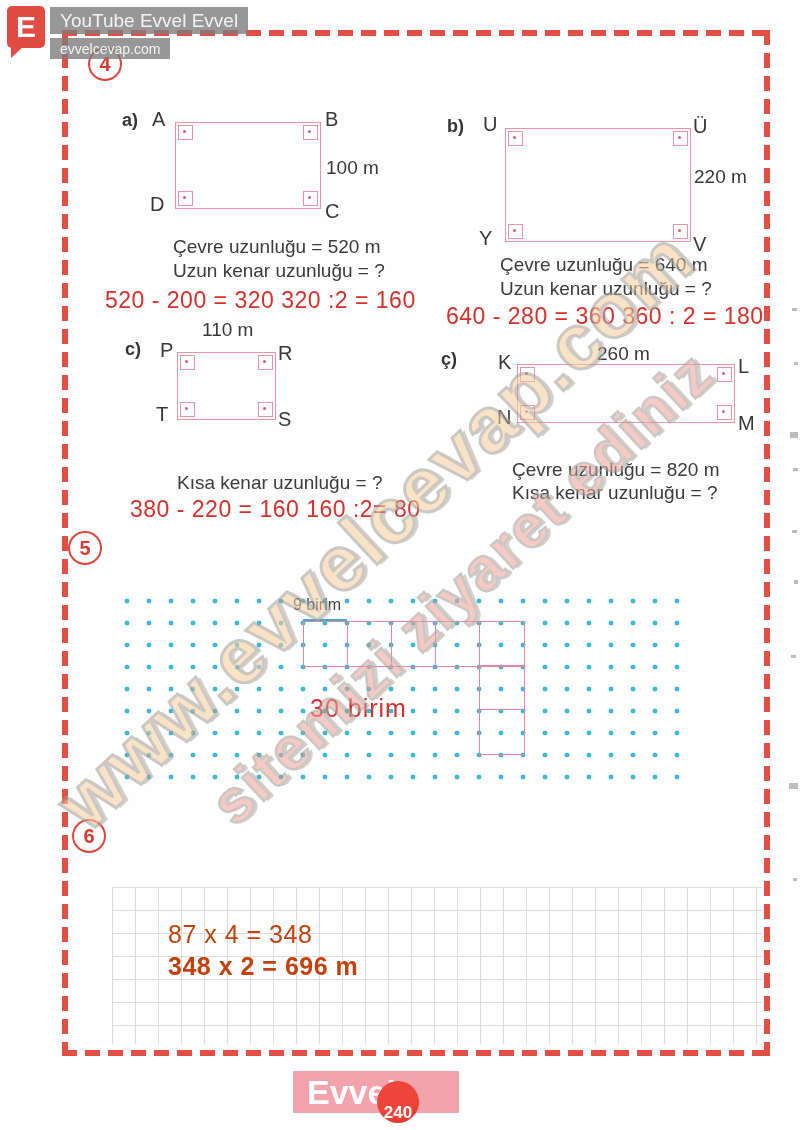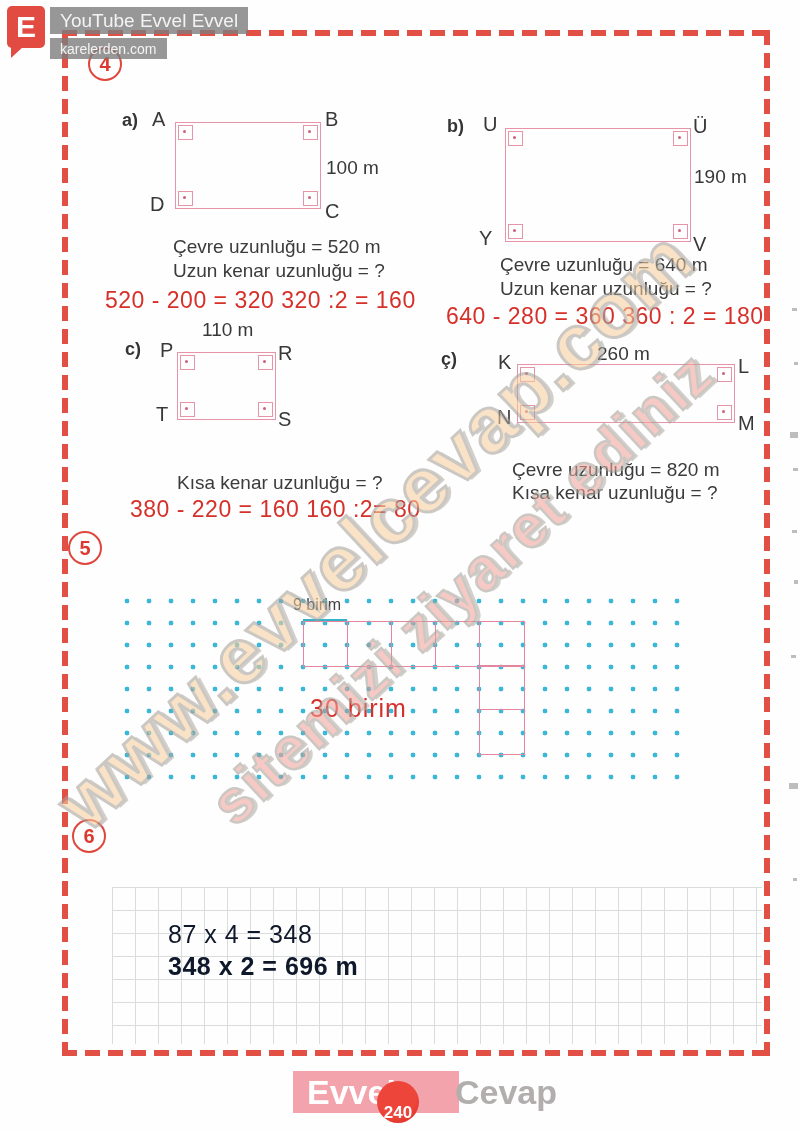--- a/index.html
+++ b/index.html
@@ -87,7 +87,7 @@
     <span>YouTube Evvel Evvel</span>
   </div>
   <div class="hbar hbar2">
-    <span>karelerden.com</span>
+    <span>evvelcevap.com</span>
   </div>
 
   <div class="badge" style="left:88px;top:47px;">

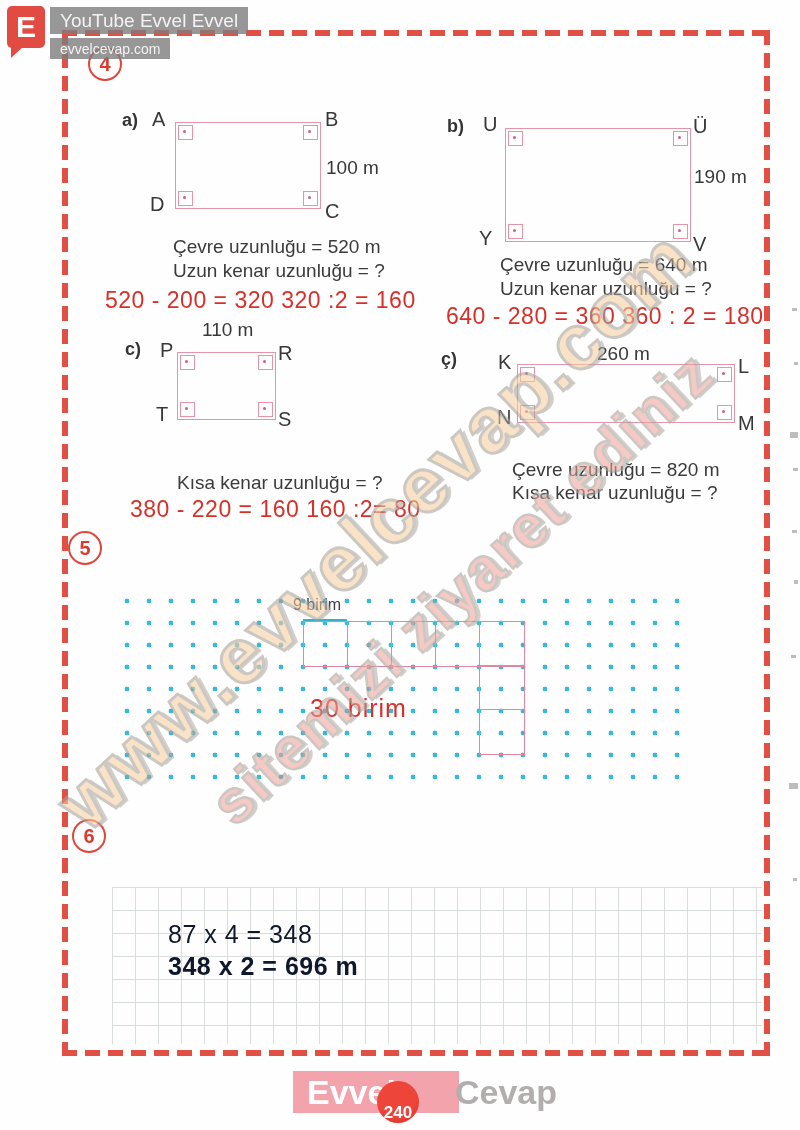--- a/index.html
+++ b/index.html
@@ -121,7 +121,7 @@
   <span class="v" style="left:693px;top:115px;">Ü</span>
   <span class="v" style="left:479px;top:227px;">Y</span>
   <span class="v" style="left:693px;top:233px;">V</span>
-  <span class="side" style="left:694px;top:166px;">190 m</span>
+  <span class="side" style="left:694px;top:166px;">220 m</span>
   <div class="given" style="left:500px;top:254px;">Çevre uzunluğu = 640 m</div>
   <div class="given" style="left:500px;top:278px;">Uzun kenar uzunluğu = ?</div>
   <div class="answer" style="left:446px;top:303px;">640 - 280 = 360  360 : 2 = 180</div>

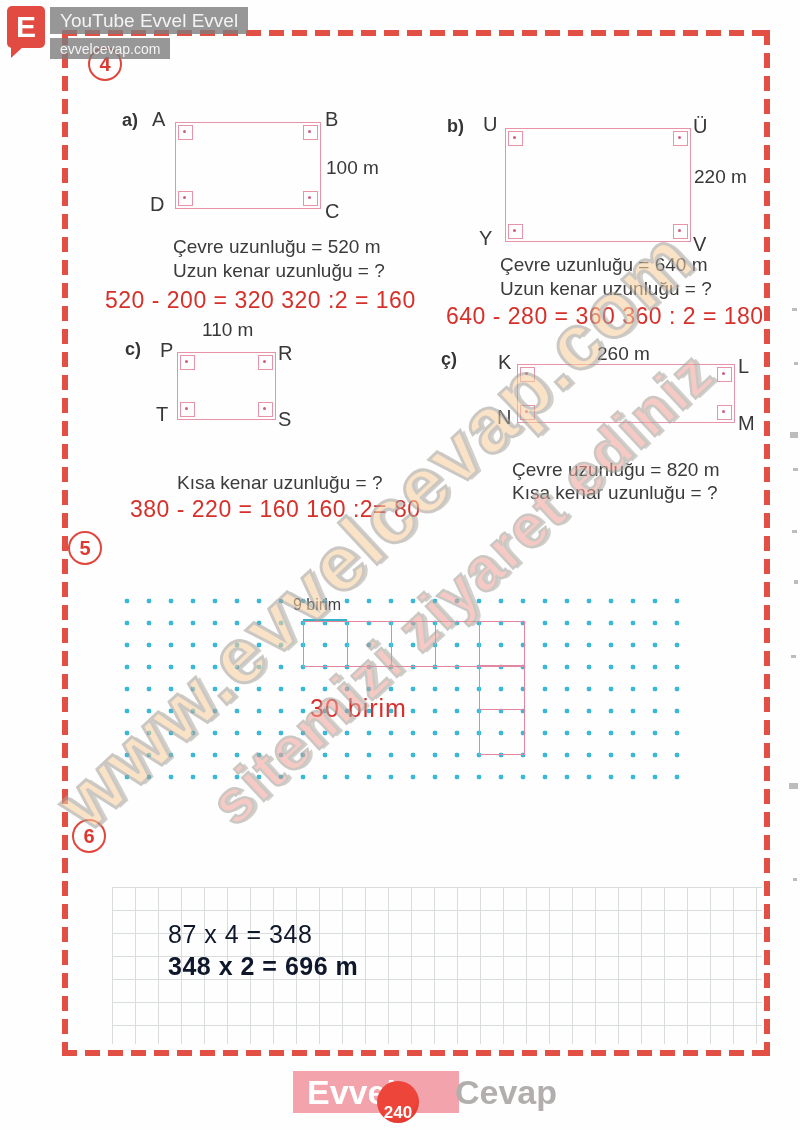--- a/index.html
+++ b/index.html
@@ -50,7 +50,7 @@
   .graph{position:absolute;left:112px;top:887px;width:650px;height:157px;z-index:2;
       background-image:linear-gradient(#d9dedc 1px,transparent 1px),linear-gradient(90deg,#d9dedc 1px,transparent 1px);
       background-size:23px 23px;}
-  .ganswer{position:absolute;font-size:25px;color:#0f172a;z-index:3;white-space:nowrap;letter-spacing:.5px;}
+  .ganswer{position:absolute;font-size:25px;color:#c2410c;z-index:3;white-space:nowrap;letter-spacing:.5px;}
   
   .wm{position:absolute;z-index:5;font-weight:bold;white-space:nowrap;pointer-events:none;
       transform:translate(-50%,-50%) rotate(-43deg);opacity:.58;letter-spacing:2px;}

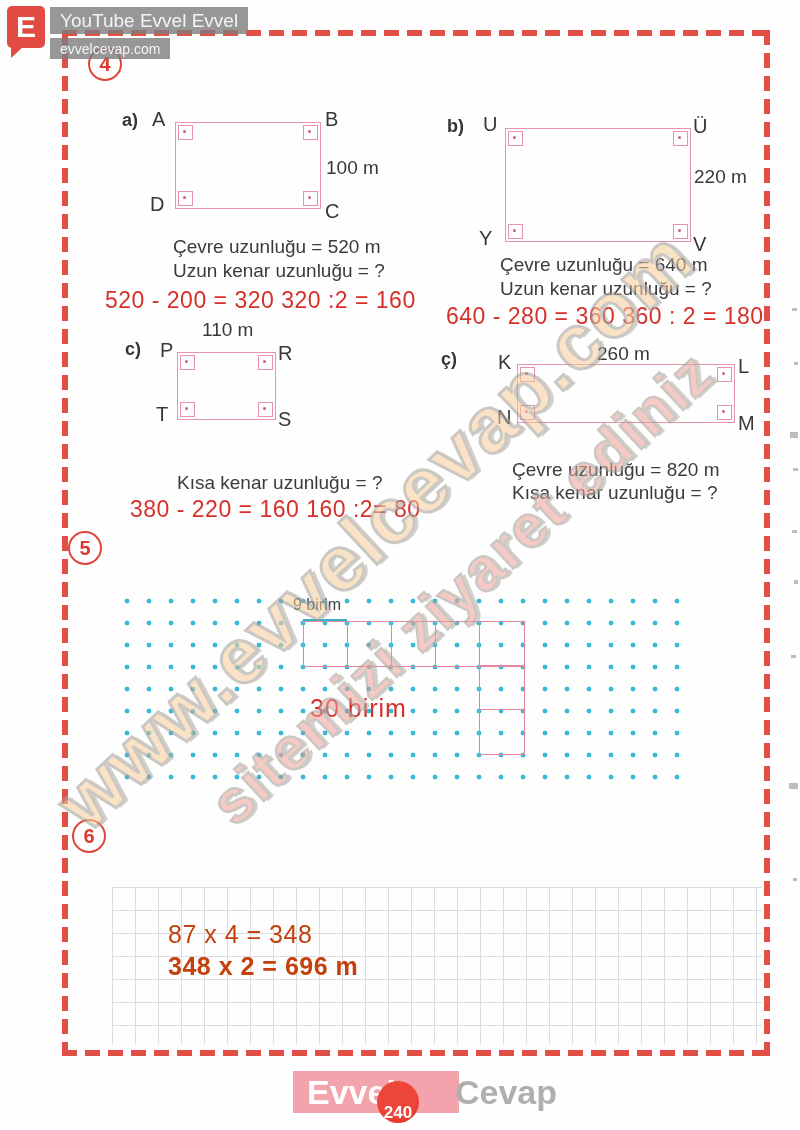--- a/index.html
+++ b/index.html
@@ -195,7 +195,6 @@
   <div class="fbox">
     <span>Evvel</span>
   </div>
-  <div class="fcevap">Cevap</div>
   <div class="fcircle">
     <span>240</span>
   </div>

